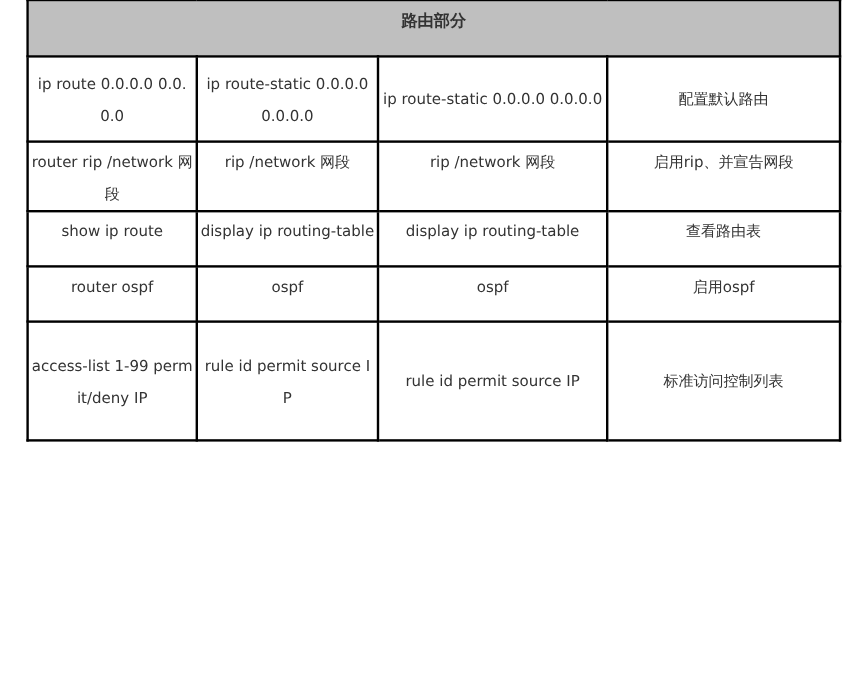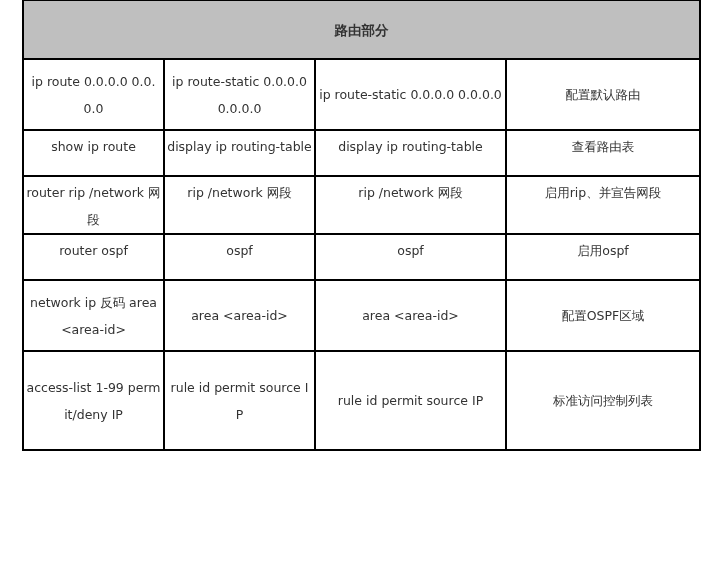--- a/index.html
+++ b/index.html
@@ -40,7 +40,7 @@
       color: #333333;
       height: 42px;
       vertical-align: top;
-      padding-top: 15px;
+      padding-top: 3px;
       line-height: 28px;
     }
     col.c1 { width: 141px; }

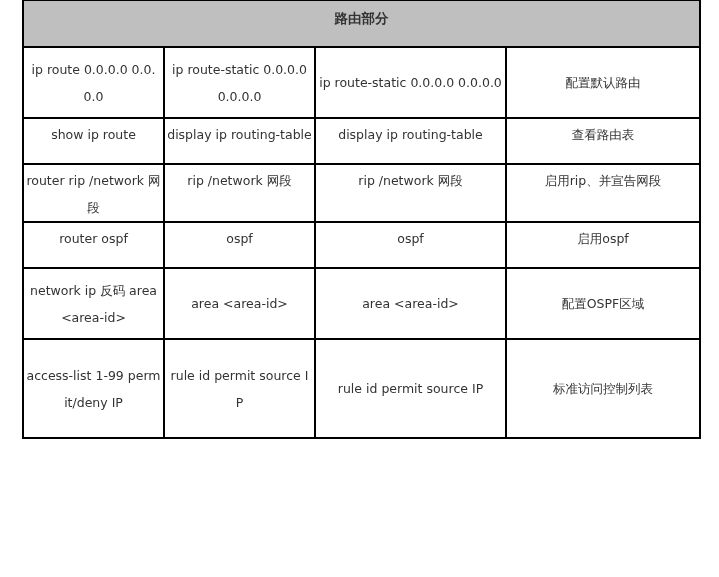--- a/index.html
+++ b/index.html
@@ -74,16 +74,16 @@
       <td>配置默认路由</td>
     </tr>
     <tr class="r-short">
+      <td>router rip /network 网段</td>
+      <td>rip /network 网段</td>
+      <td>rip /network 网段</td>
+      <td>启用rip、并宣告网段</td>
+    </tr>
+    <tr class="r-short">
       <td>show ip route</td>
       <td>display ip  routing-table</td>
       <td>display ip  routing-table</td>
       <td>查看路由表</td>
-    </tr>
-    <tr class="r-short">
-      <td>router rip /network 网段</td>
-      <td>rip /network 网段</td>
-      <td>rip /network 网段</td>
-      <td>启用rip、并宣告网段</td>
     </tr>
     <tr class="r-short">
       <td>router ospf</td>

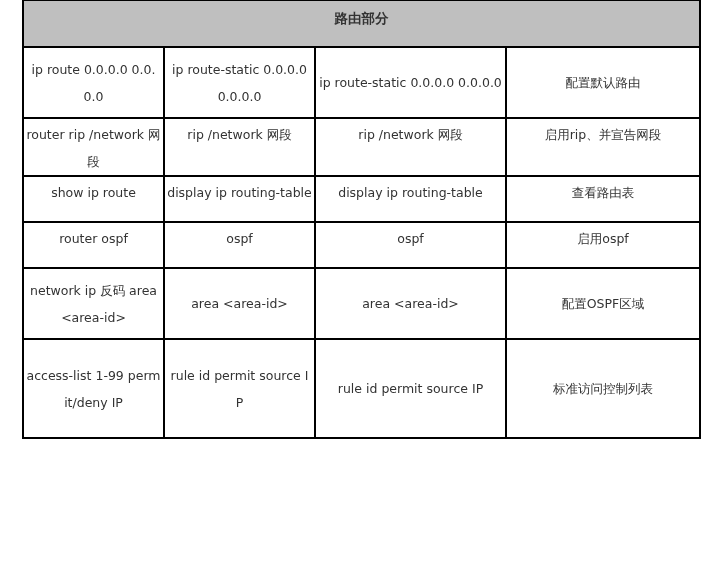--- a/index.html
+++ b/index.html
@@ -91,12 +91,6 @@
       <td>ospf</td>
       <td>启用ospf</td>
     </tr>
-    <tr class="r-tall">
-      <td>network ip 反码 area &lt;area-id&gt;</td>
-      <td>area  &lt;area-id&gt;</td>
-      <td>area  &lt;area-id&gt;</td>
-      <td>配置OSPF区域</td>
-    </tr>
     <tr class="r-last">
       <td>access-list 1-99  permit/deny IP</td>
       <td>rule id permit source IP</td>

